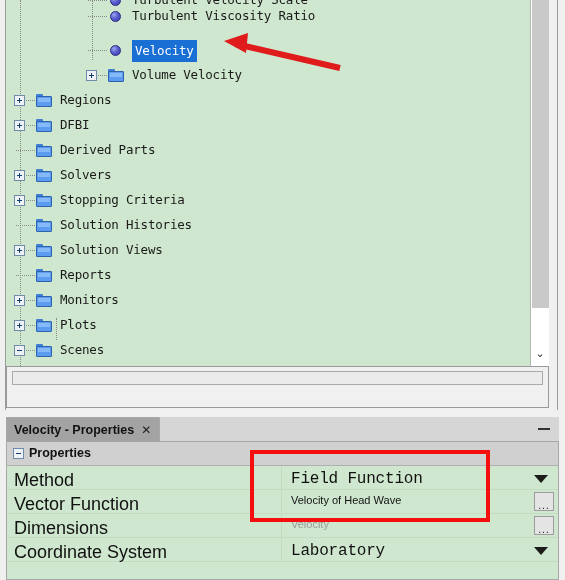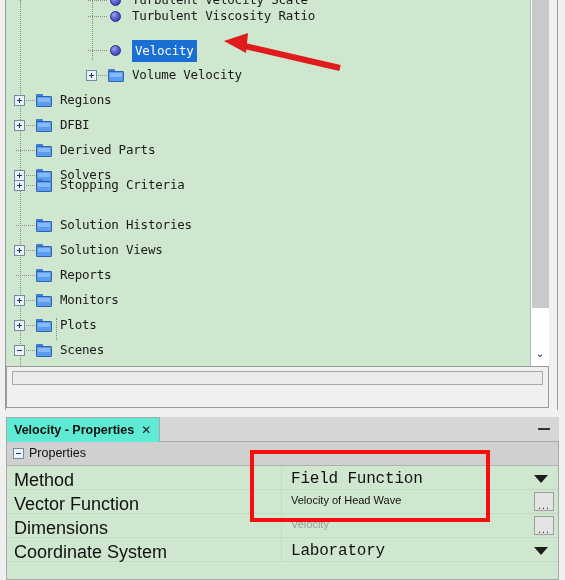--- a/index.html
+++ b/index.html
@@ -177,7 +177,7 @@
           </span>
           <span class="tree-label" style="left: 54px;">Solvers</span>
         </div>
-        <div class="tree-row" style="top: 173px;">
+        <div class="tree-row" style="top: 188px;">
           <span class="exp plus" style="left: 8px; top: 7px;"></span>
           <span class="hline" style="left: 20px; top: 12px; width: 9px;"></span>
           <span class="folder" style="left: 30px; top: 6px;">

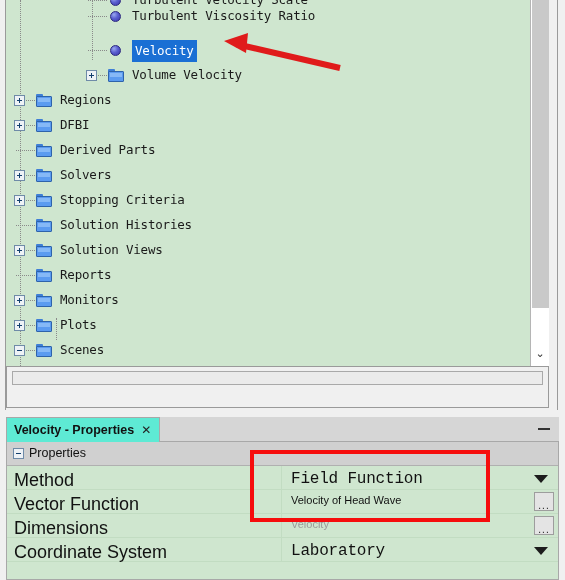--- a/index.html
+++ b/index.html
@@ -74,7 +74,7 @@
   .props{position:absolute;left:6px;top:417px;width:553px;height:163px;background:#f0f0f0;}
   .prop-titlebar{position:absolute;left:0;top:0;width:553px;height:25px;background:#d6d6d6;border-bottom:1px solid #a8a8a8;box-sizing:border-box;}
   .prop-tab{
-    position:absolute;left:0;top:0;height:25px;background:#5eead4;
+    position:absolute;left:0;top:0;height:25px;background:#a3a3a3;
     border:1px solid #a8a8a8;border-bottom:none;box-sizing:border-box;
     padding:0 8px 0 7px;display:flex;align-items:center;gap:7px;
   }

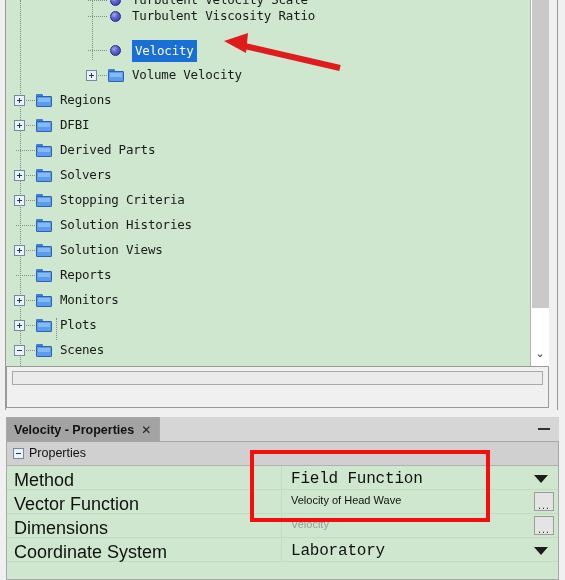--- a/index.html
+++ b/index.html
@@ -84,7 +84,7 @@
 
   .prop-table{position:absolute;left:0;top:25px;width:553px;height:138px;background:#cfe6cf;
     border-left:1px solid #a8a8a8;border-right:1px solid #a8a8a8;border-bottom:1px solid #a8a8a8;box-sizing:border-box;}
-  .prop-head{position:relative;height:24px;background:#d0d0d0;border-bottom:1px solid #b0b0b0;box-sizing:border-box;}
+  .prop-head{position:relative;height:24px;background:#d0d0d0;border-bottom:1px solid #b0b0b0;box-sizing:border-box;font-weight:bold;}
   .prop-head .hexp{position:absolute;left:6px;top:6px;width:11px;height:11px;background:#eef2f6;border:1px solid #6f8ba8;box-sizing:border-box;}
   .prop-head .hexp::before{content:"";position:absolute;left:2px;top:4px;width:5px;height:1px;background:#123f6e;}
   .prop-head .htxt{position:absolute;left:22px;top:4px;font-size:12.5px;color:#111;}

